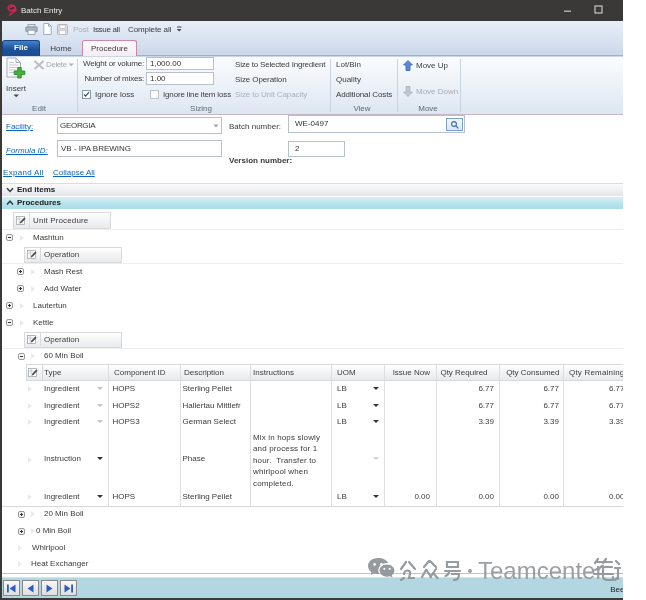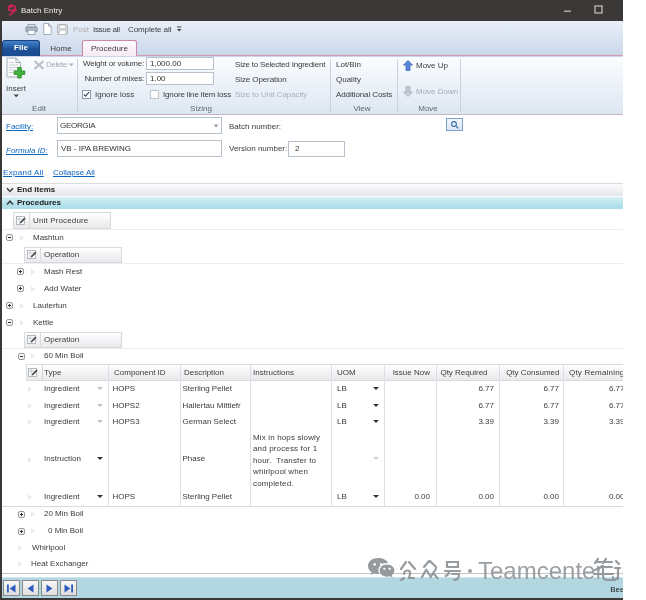--- a/index.html
+++ b/index.html
@@ -146,6 +146,7 @@
       <path d="M0.5 0.5 L5.5 0.5 L3 3.5 Z" fill="#9aa0a8"></path>
     </svg>
 <div class="t" style="left:229px;top:121.5px;">Batch number:</div>
+<div class="tbox" style="left:288px;top:115px;width:177px;height:18px;line-height:16px;padding-left:6px;">WE-0497</div>
 <div style="position:absolute;left:446px;top:117.5px;width:17px;height:13.5px;background:linear-gradient(#f2f7fc,#d9e7f5);border:1px solid #7ba0cc;box-sizing:border-box;"></div>
 <svg style="position:absolute;left:450px;top:119.5px;" width="10" height="10" viewBox="0 0 10 10">
  <circle cx="4" cy="4" r="2.4" fill="none" stroke="#3a6aa4" stroke-width="1.1"></circle>

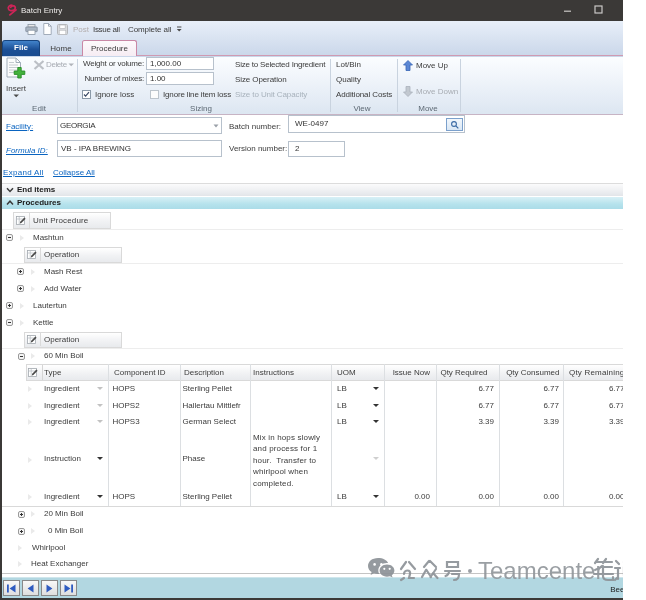--- a/index.html
+++ b/index.html
@@ -154,7 +154,7 @@
 </svg>
 <div class="t link" style="left:6px;top:145.5px;font-style:italic;">Formula ID:</div>
 <div class="tbox" style="left:57px;top:140px;width:165px;height:17px;line-height:15px;padding-left:3px;">VB - IPA BREWING</div>
-<div class="t" style="left:229px;top:144px;">Version number:</div>
+<div class="t" style="left:229px;top:156px;font-weight:bold;">Version number:</div>
 <div class="tbox" style="left:288px;top:141px;width:57px;height:16px;line-height:14px;padding-left:6px;">2</div>
 <div class="t link" style="left:3px;top:167.5px;letter-spacing:0.3px;">Expand All</div>
 <div class="t link" style="left:53px;top:167.5px;">Collapse All</div>

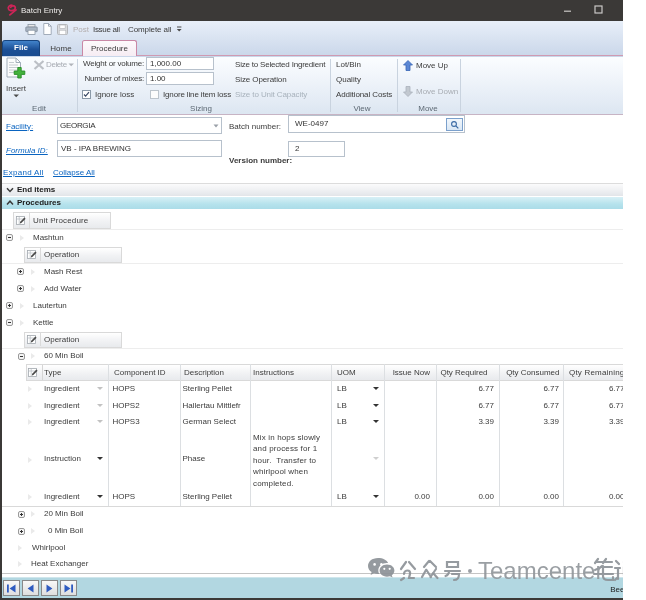--- a/index.html
+++ b/index.html
@@ -334,7 +334,7 @@
       <u></u>
     </div>
 <div class="ghost" style="left:31px;top:527.5px;"></div>
-<div class="t" style="left:48px;top:525.5px;">0 Min Boil</div>
+<div class="t" style="left:36px;top:525.5px;">0 Min Boil</div>
 <div class="ghost" style="left:18px;top:545px;"></div>
 <div class="t" style="left:32px;top:543px;">Whirlpool</div>
 <div class="ghost" style="left:18px;top:561px;"></div>

